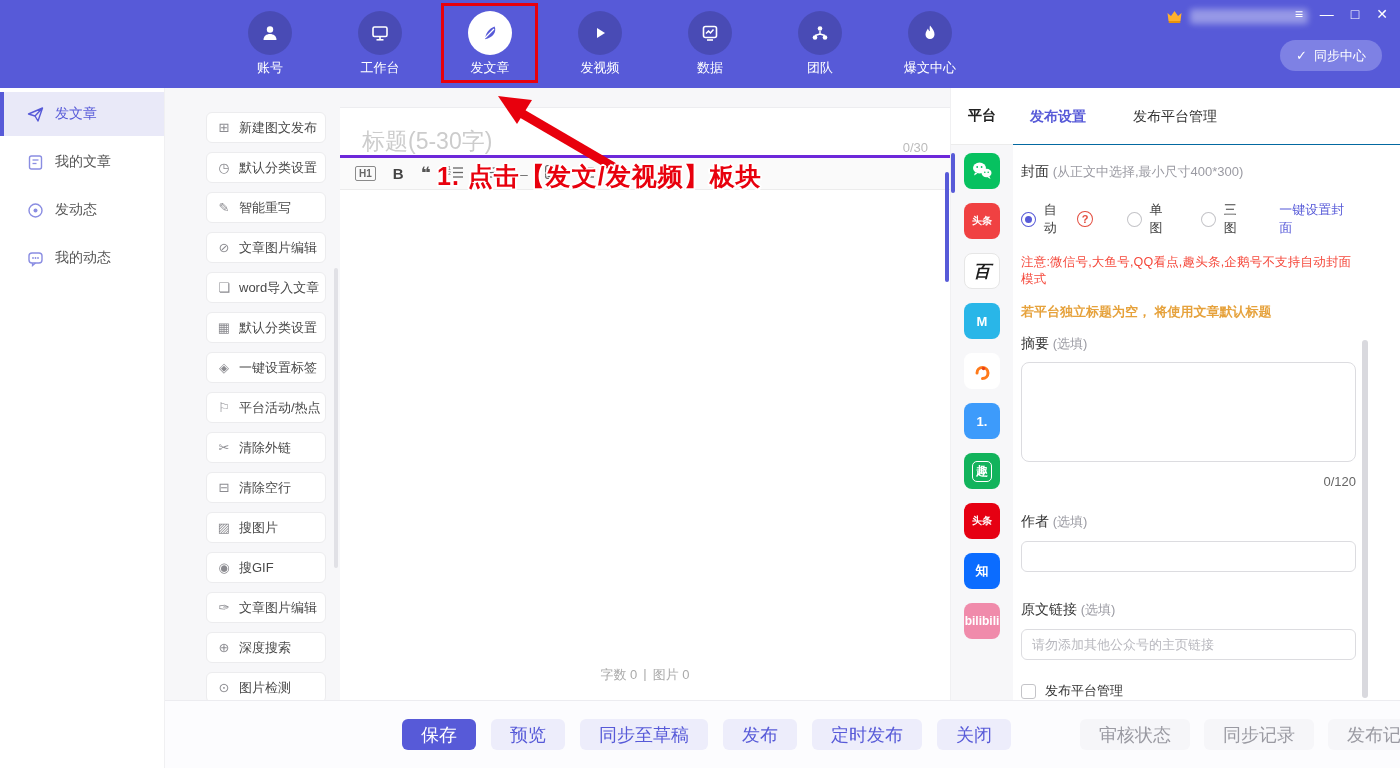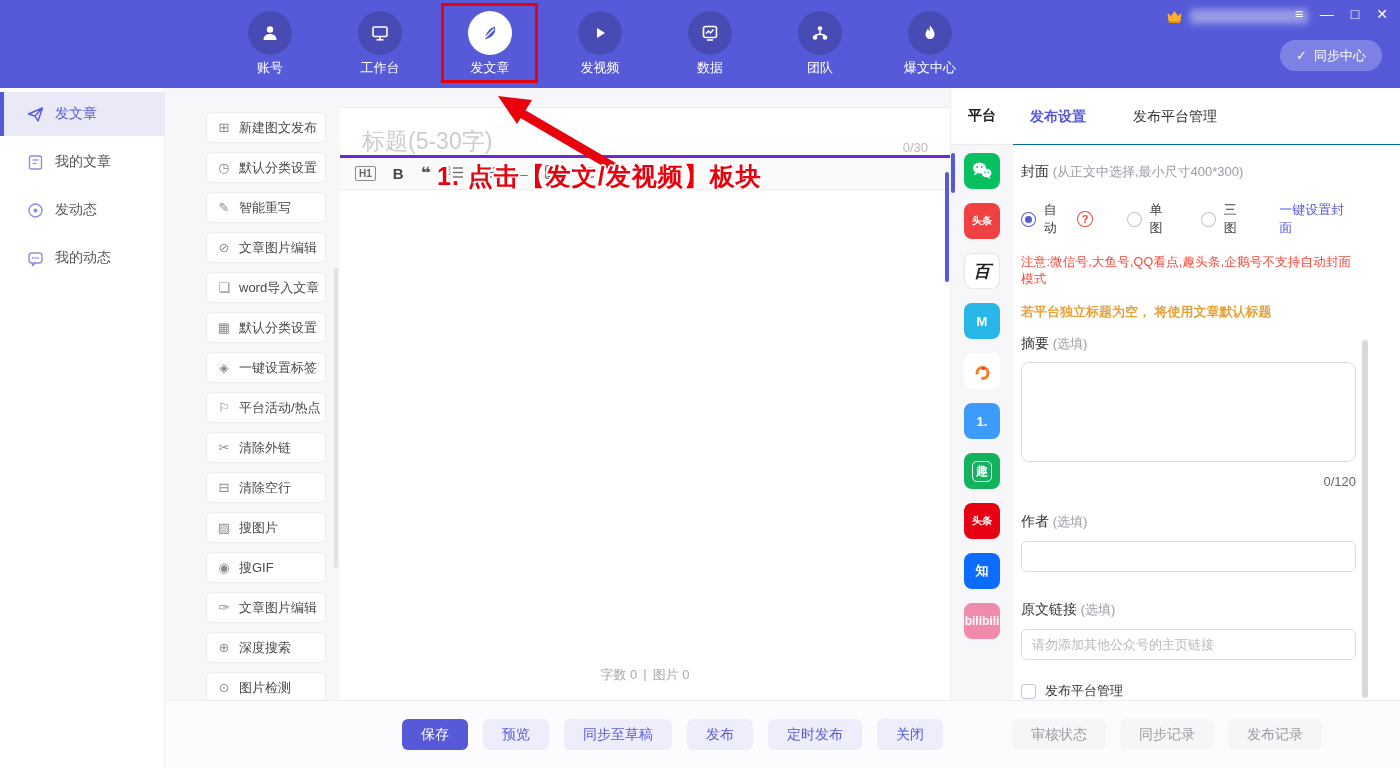--- a/index.html
+++ b/index.html
@@ -110,7 +110,7 @@
   
   .bottombar { position:absolute; left:165px; right:0; bottom:0; height:68px; background:#fcfcfe;
                border-top:1px solid #ececf0; display:flex; align-items:center; padding-left:237px; gap:15px; }
-  .btn { height:31px; border-radius:6px; font-size:14px; display:flex; align-items:center; padding:0 19px; cursor:pointer; white-space:nowrap; }
+  .btn { height:31px; border-radius:6px; font-size:18px; display:flex; align-items:center; padding:0 19px; cursor:pointer; white-space:nowrap; }
   .btn-primary { background:#575ad8; color:#fff; }
   .btn-soft { background:#ededfb; color:#575ad8; }
   .btn-disabled { background:#f6f6f9; color:#9a9aa2; cursor:default; margin-left:0; }

